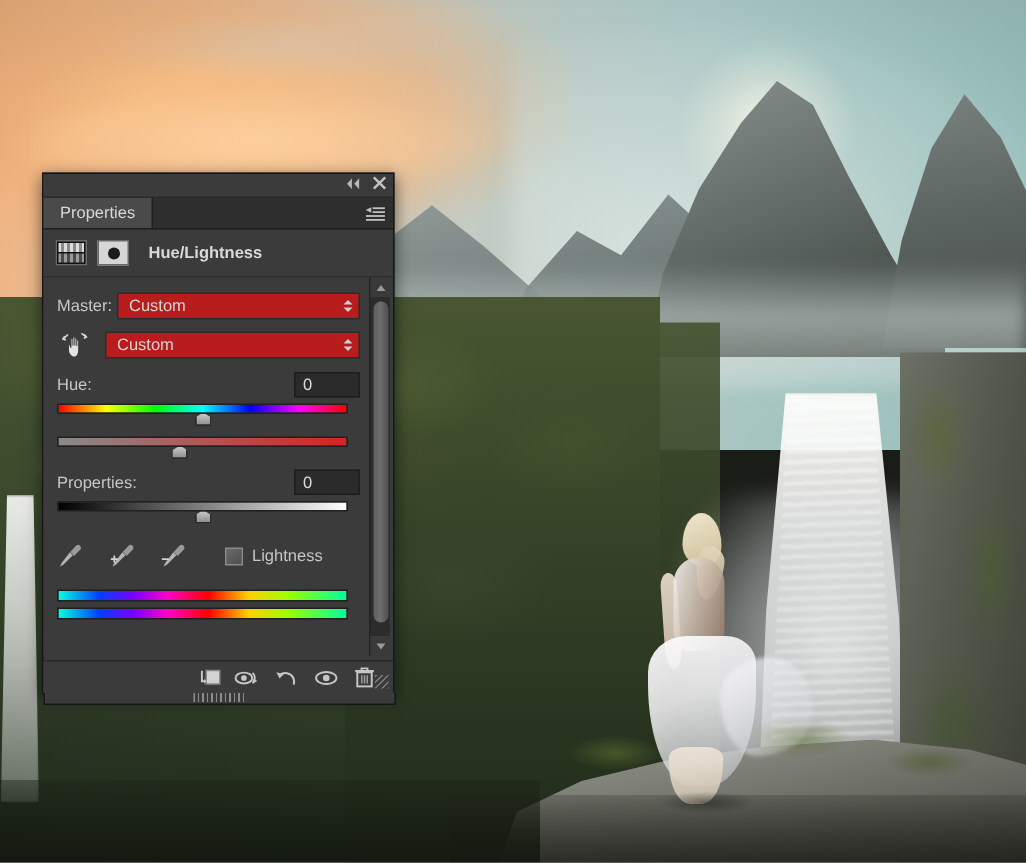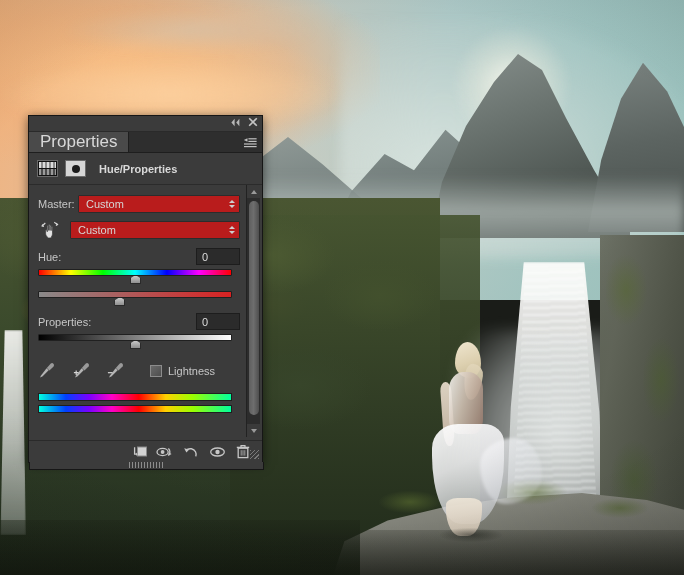--- a/index.html
+++ b/index.html
@@ -277,7 +277,7 @@
   .tab {
     display: flex; align-items: center;
     padding: 0 11px;
-    font-size: 17px;
+    font-size: 11px;
     color: #d8d8d8;
     background: #4a4a4a;
     border-right: 1px solid #1e1e1e;

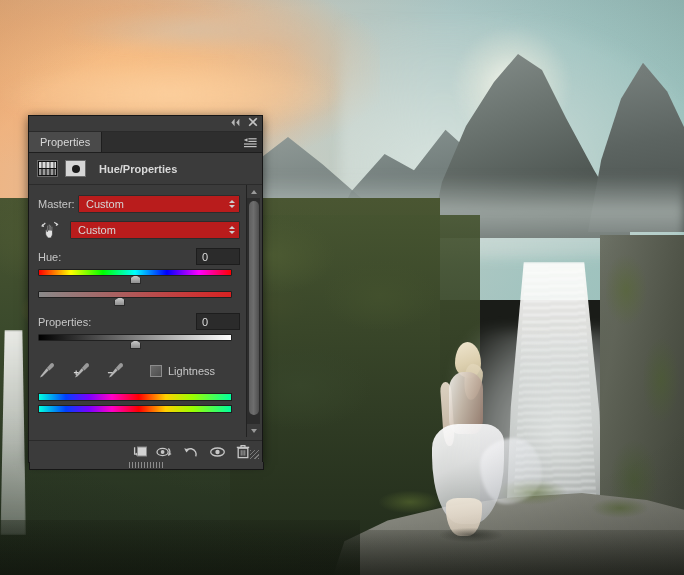--- a/index.html
+++ b/index.html
@@ -577,7 +577,7 @@
       <div class="mask-icon">
           <i></i>
         </div>
-      <div class="panel-title">Hue/Properties</div>
+      <div class="panel-title">Hue/Lightness</div>
     </div>
 
     <div class="panel-body">

